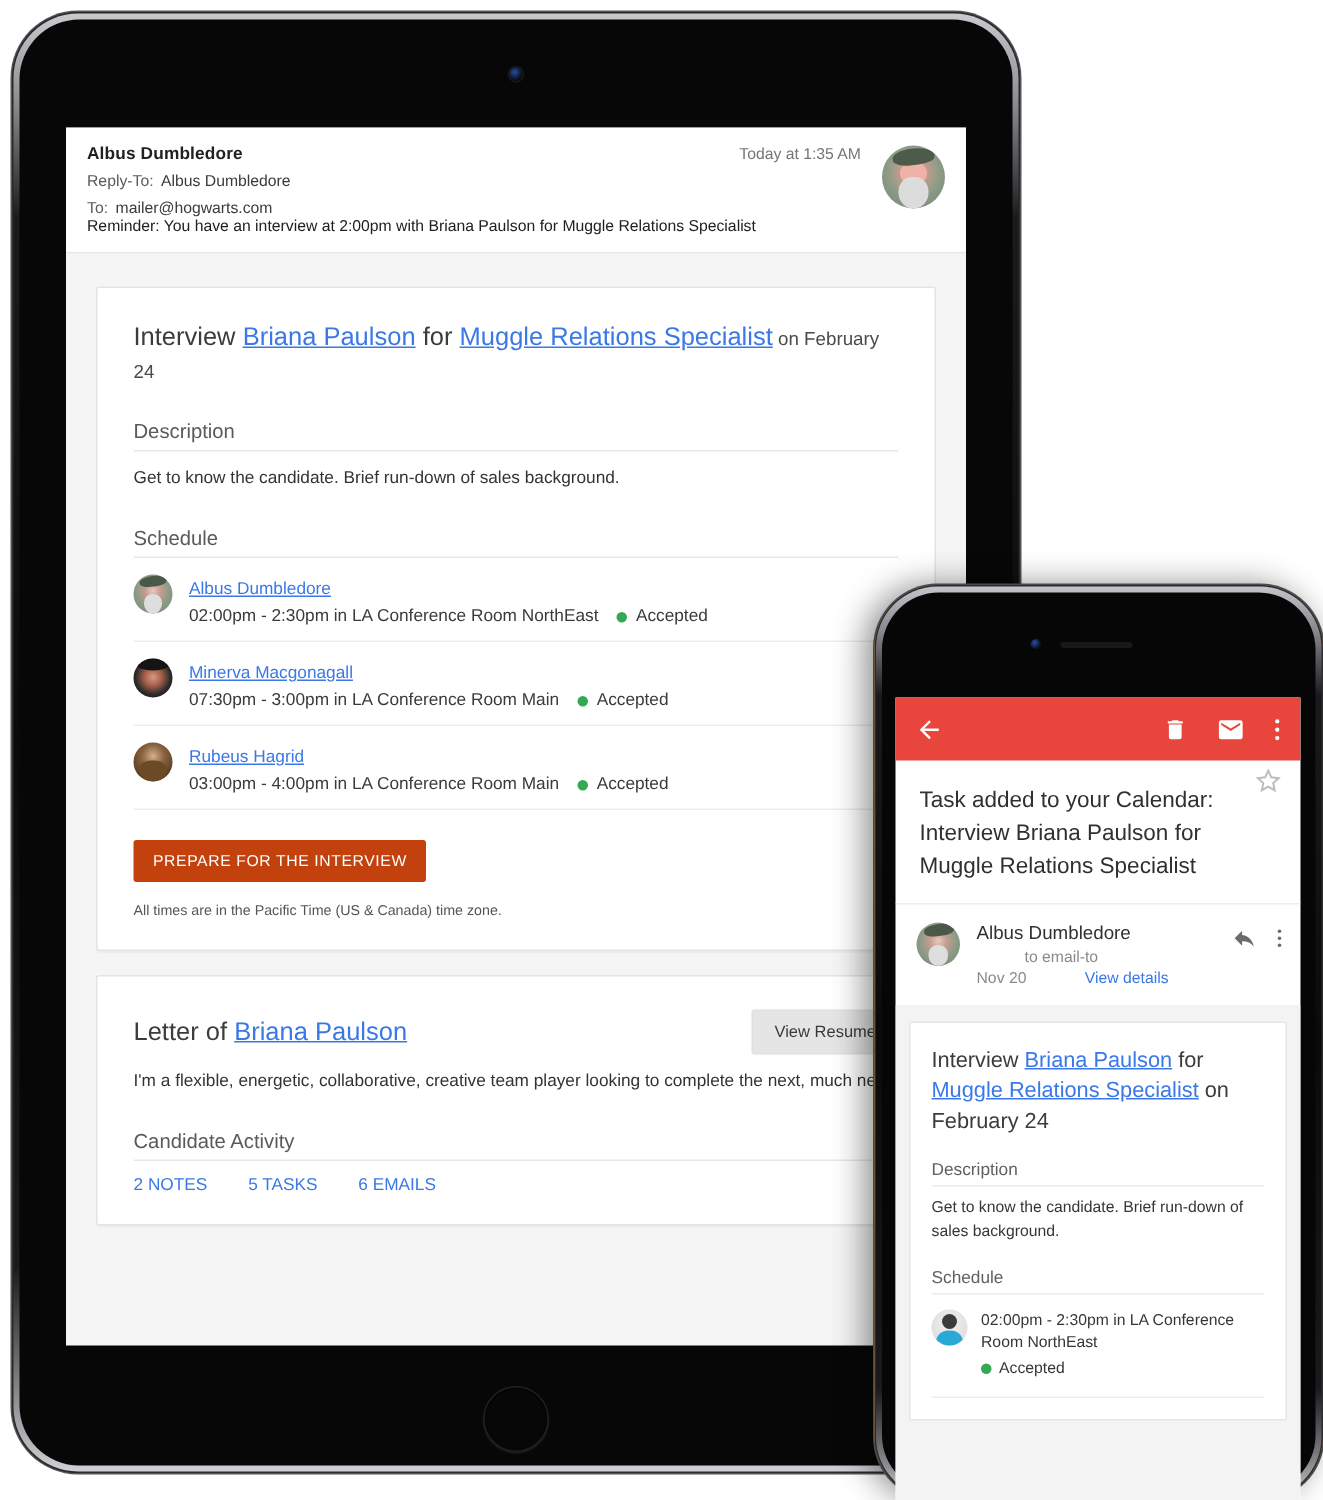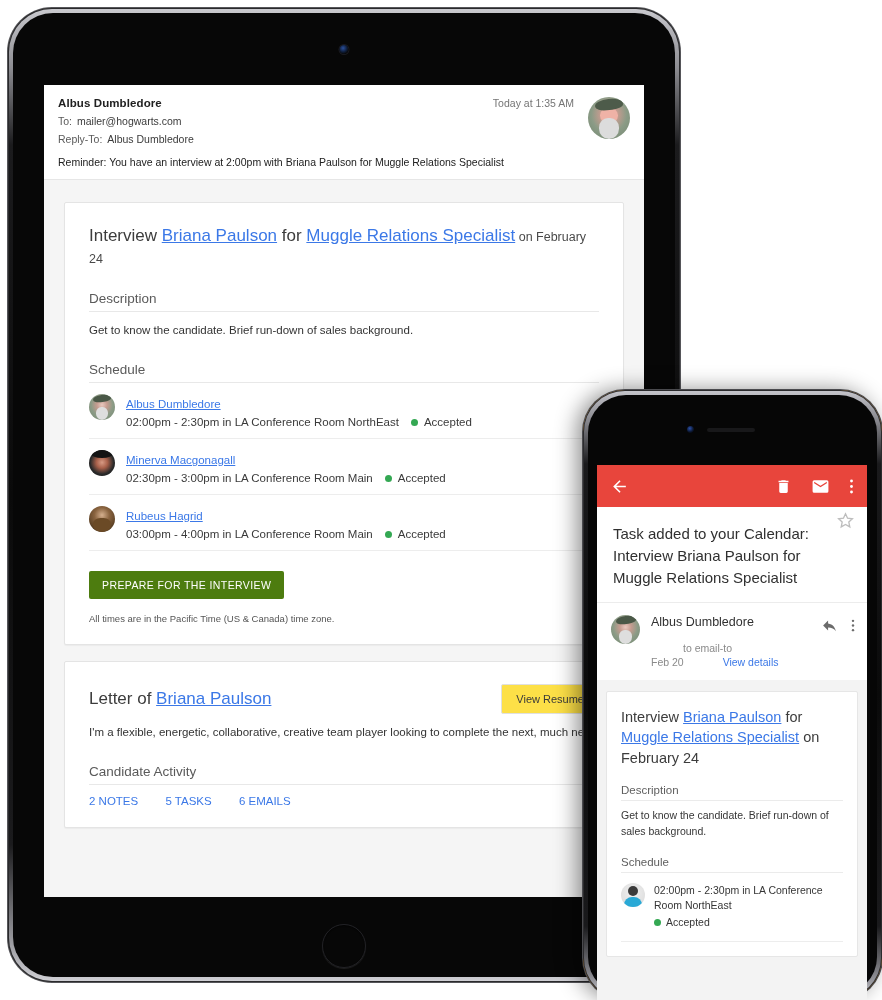--- a/index.html
+++ b/index.html
@@ -234,10 +234,10 @@
           <div class="mh-time">Today at 1:35 AM</div>
         </div>
         <div class="mh-line">
+          <span class="mh-label">Reply-To:</span><span>Albus Dumbledore</span>
+        </div>
+        <div class="mh-line">
           <span class="mh-label">To:</span><span>mailer@hogwarts.com</span>
-        </div>
-        <div class="mh-line">
-          <span class="mh-label">Reply-To:</span><span>Albus Dumbledore</span>
         </div>
         <div class="mh-subject">Reminder: You have an interview at 2:00pm with Briana Paulson for Muggle Relations Specialist</div>
         <div class="mh-avatar">

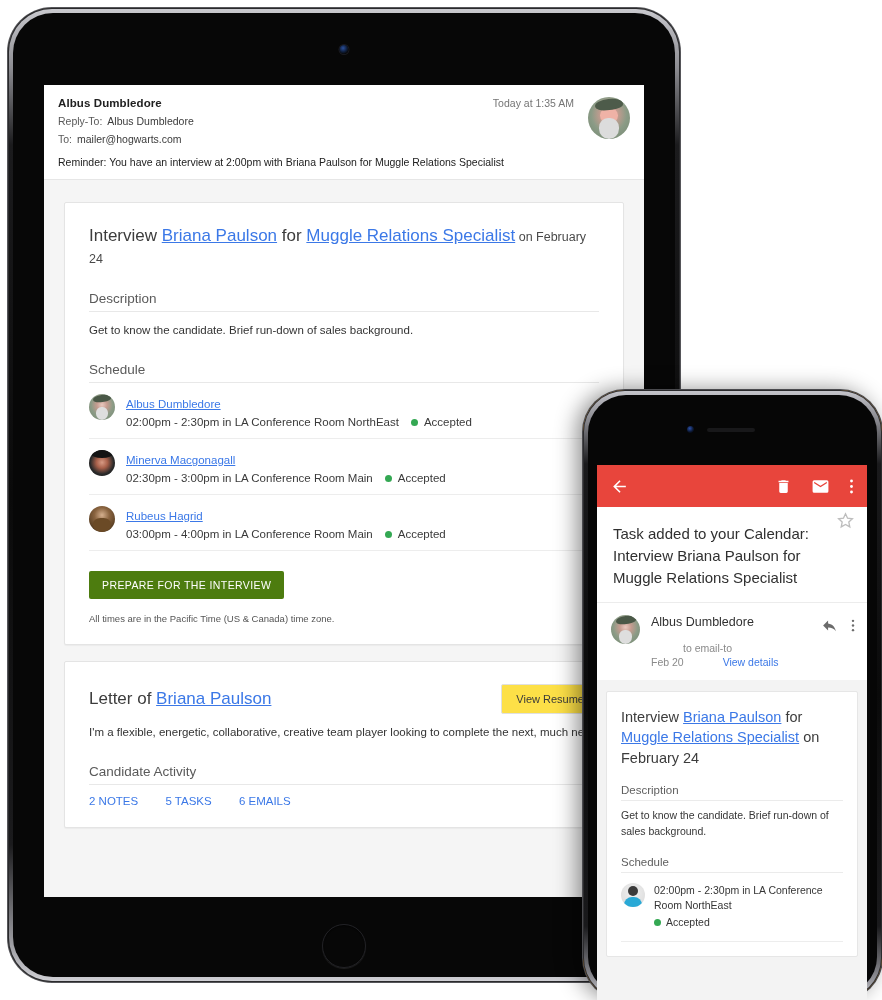--- a/index.html
+++ b/index.html
@@ -64,7 +64,7 @@
   .mh-line { font-size: 10.5px; color: #3b3b3b; margin-top: 6px; }
   .mh-label { color: #5a5a5a; }
   .mh-label + span { margin-left: 5px; }
-  .mh-subject { font-size: 10.5px; color: #212121; margin-top: 11px; }
+  .mh-subject { font-size: 10.5px; color: #212121; margin-top: 0; }
   .mh-avatar {
     position: absolute; right: 14px; top: 12px;
     width: 42px; height: 42px; border-radius: 50%;

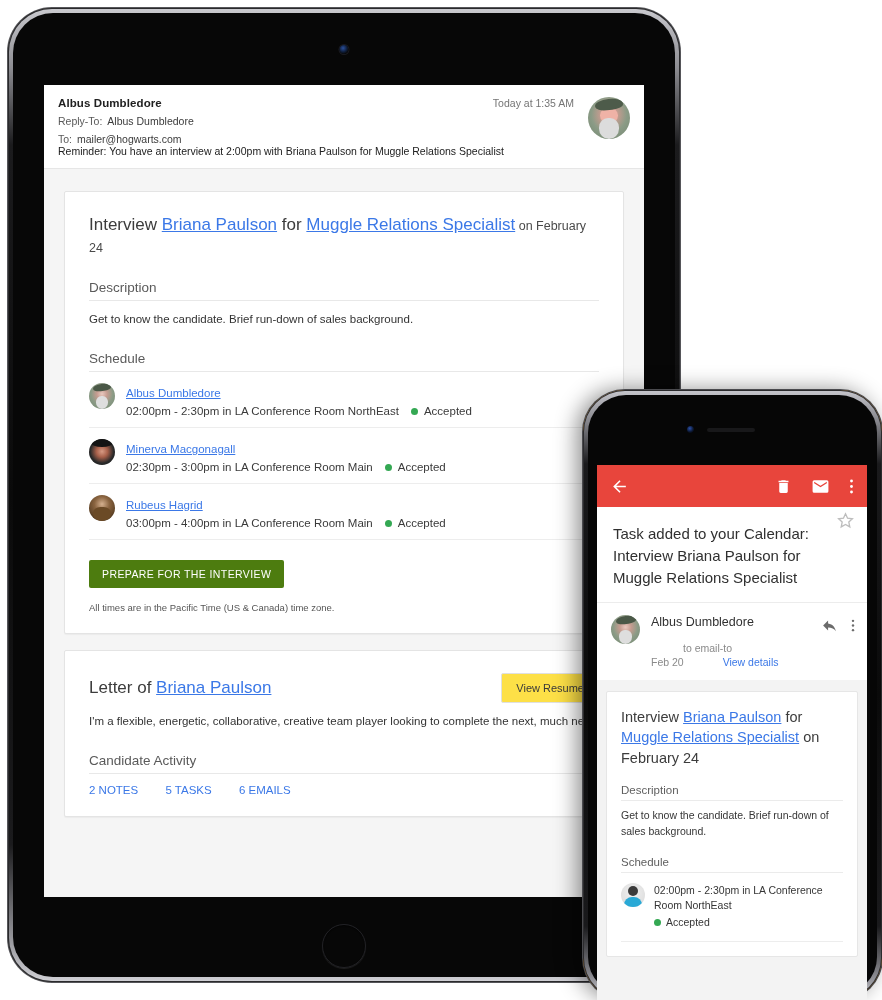--- a/index.html
+++ b/index.html
@@ -281,7 +281,7 @@
             <div>
               <a class="sched-name" href="#">Minerva Macgonagall</a>
               <div class="sched-detail">
-                <span>02:30pm - 3:00pm in LA Conference Room Main</span>
+                <span>07:30pm - 3:00pm in LA Conference Room Main</span>
                 <span class="dot"></span>
                 <span class="accepted">Accepted</span>
               </div>

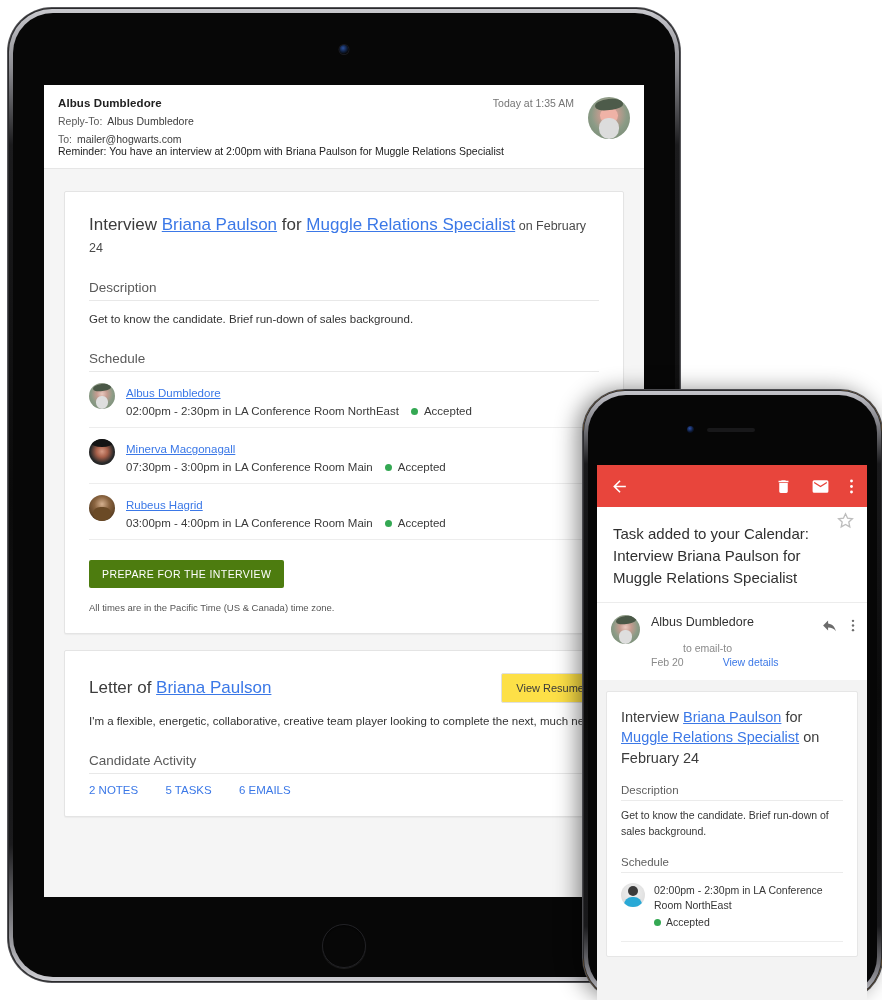--- a/index.html
+++ b/index.html
@@ -117,7 +117,7 @@
   .accepted { color: #3a3a3a; }
 
   .btn-green {
-    display: inline-block; background: #4d7c0f; color: #fff;
+    display: inline-block; background: #c2410c; color: #fff;
     font-size: 10.5px; letter-spacing: .4px; padding: 8px 13px;
     border-radius: 2px; margin-top: 20px; border: none; cursor: pointer;
   }

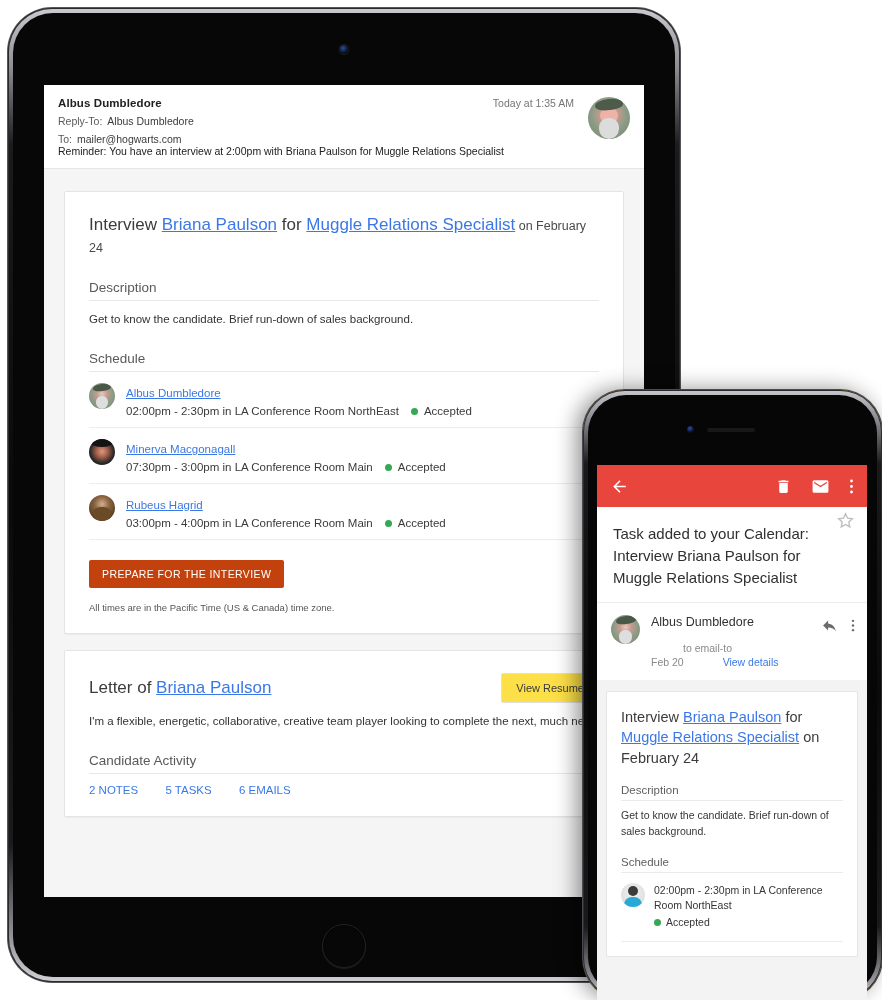--- a/index.html
+++ b/index.html
@@ -191,7 +191,7 @@
   .gm-av .beard { position:absolute; left:8px; top:15px; width:13px; height:14px; background:#dedede; border-radius:45% 45% 50% 50%; }
   .gm-meta { margin-left: 11px; }
   .gm-name { font-size: 12.5px; color: #303030; }
-  .gm-to { font-size: 10.5px; color: #8a8a8a; margin-top: 13px; padding-left: 32px; }
+  .gm-to { font-size: 10.5px; color: #8a8a8a; margin-top: 3px; padding-left: 32px; }
   .gm-date { font-size: 10.5px; color: #8a8a8a; margin-top: 2px; }
   .gm-date a { color: #3b78e7; text-decoration: none; margin-left: 36px; }
   .gm-actions { margin-left: auto; display: flex; align-items: center; gap: 13px; color: #6b6b6b; padding-top: 2px; }

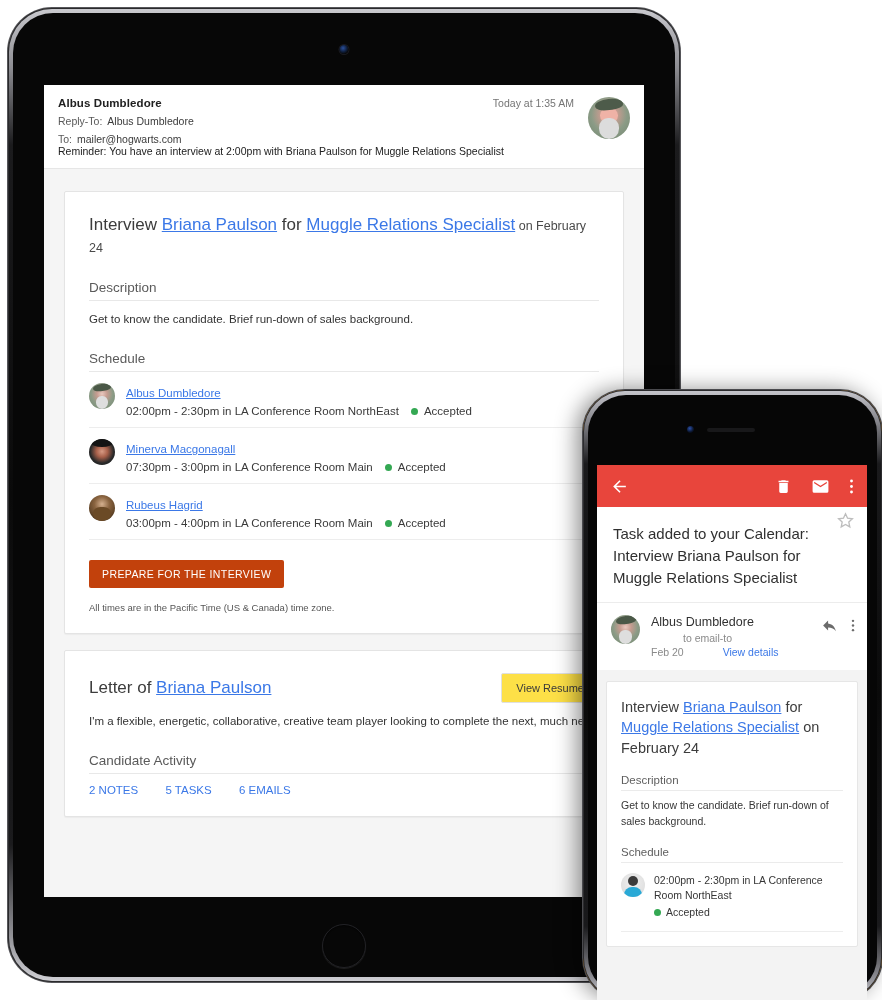--- a/index.html
+++ b/index.html
@@ -381,7 +381,7 @@
           <div class="gm-name">Albus Dumbledore</div>
           <div class="gm-to">to email-to</div>
           <div class="gm-date">
-            <span>Feb 20</span>
+            <span>Nov 20</span>
             <a href="#">View details</a>
           </div>
         </div>

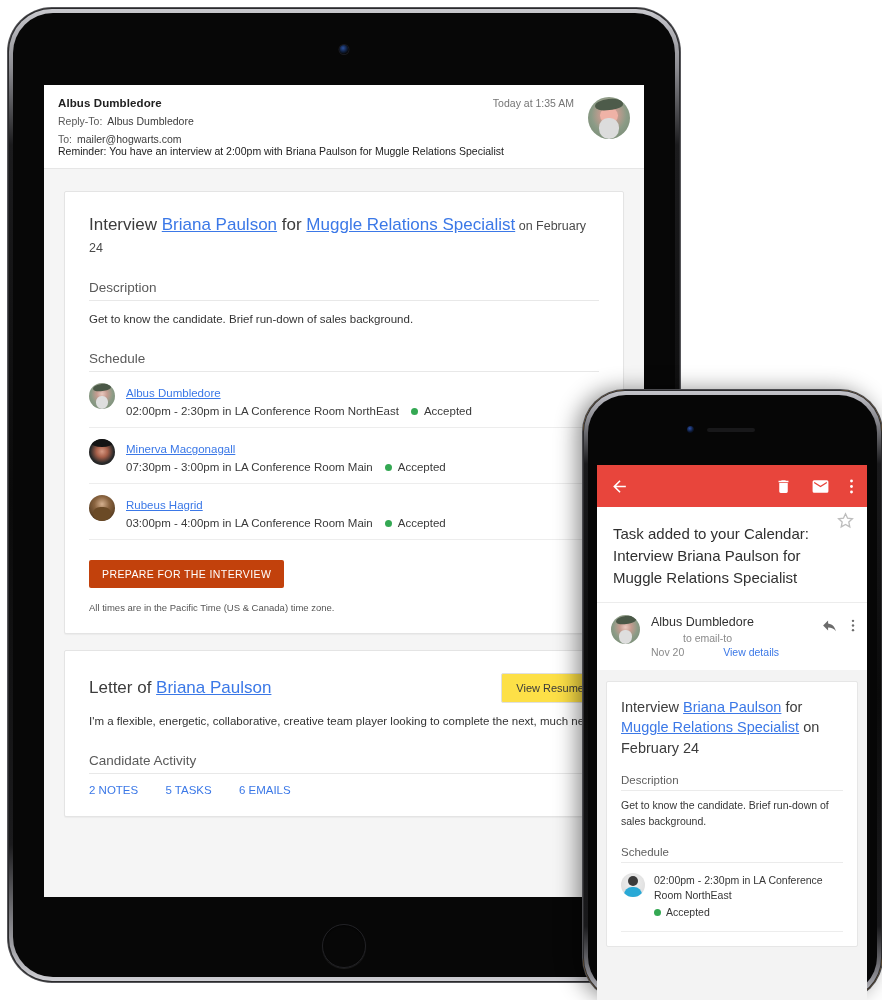--- a/index.html
+++ b/index.html
@@ -125,7 +125,7 @@
 
   .profile-head { display: flex; align-items: center; }
   .view-resume {
-    margin-left: auto; background: #fde047; color: #3a3a3a;
+    margin-left: auto; background: #e5e5e5; color: #3a3a3a;
     font-size: 11px; padding: 8px 14px; border-radius: 2px; border: 1px solid #e0e0e0;
     white-space: nowrap;
   }

